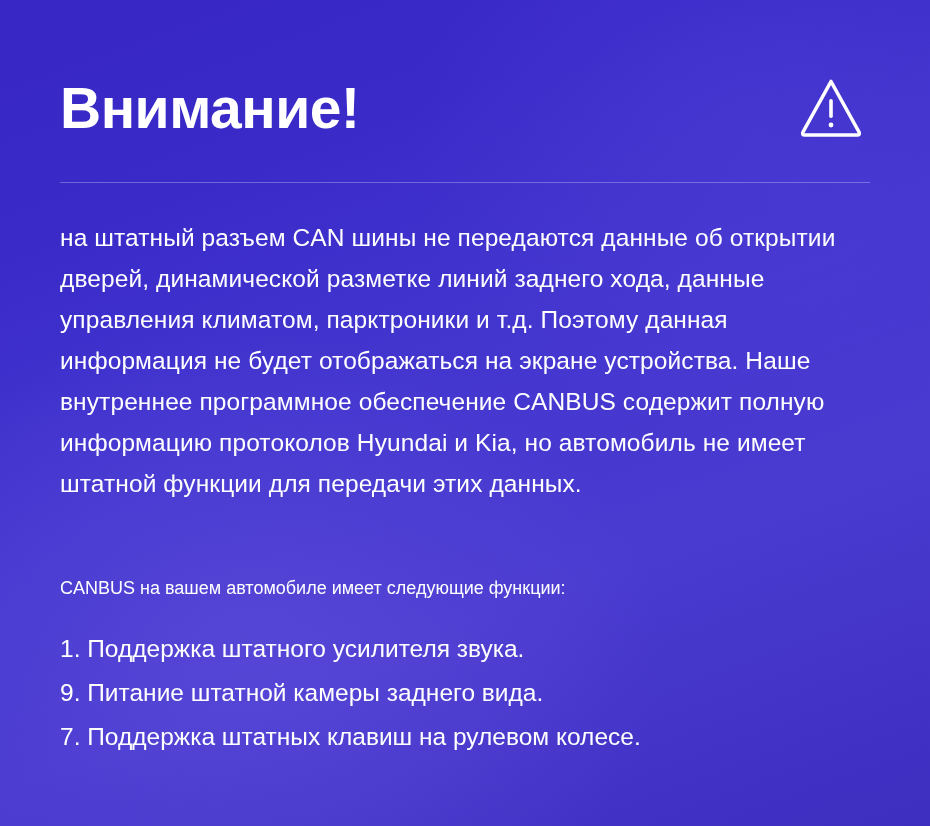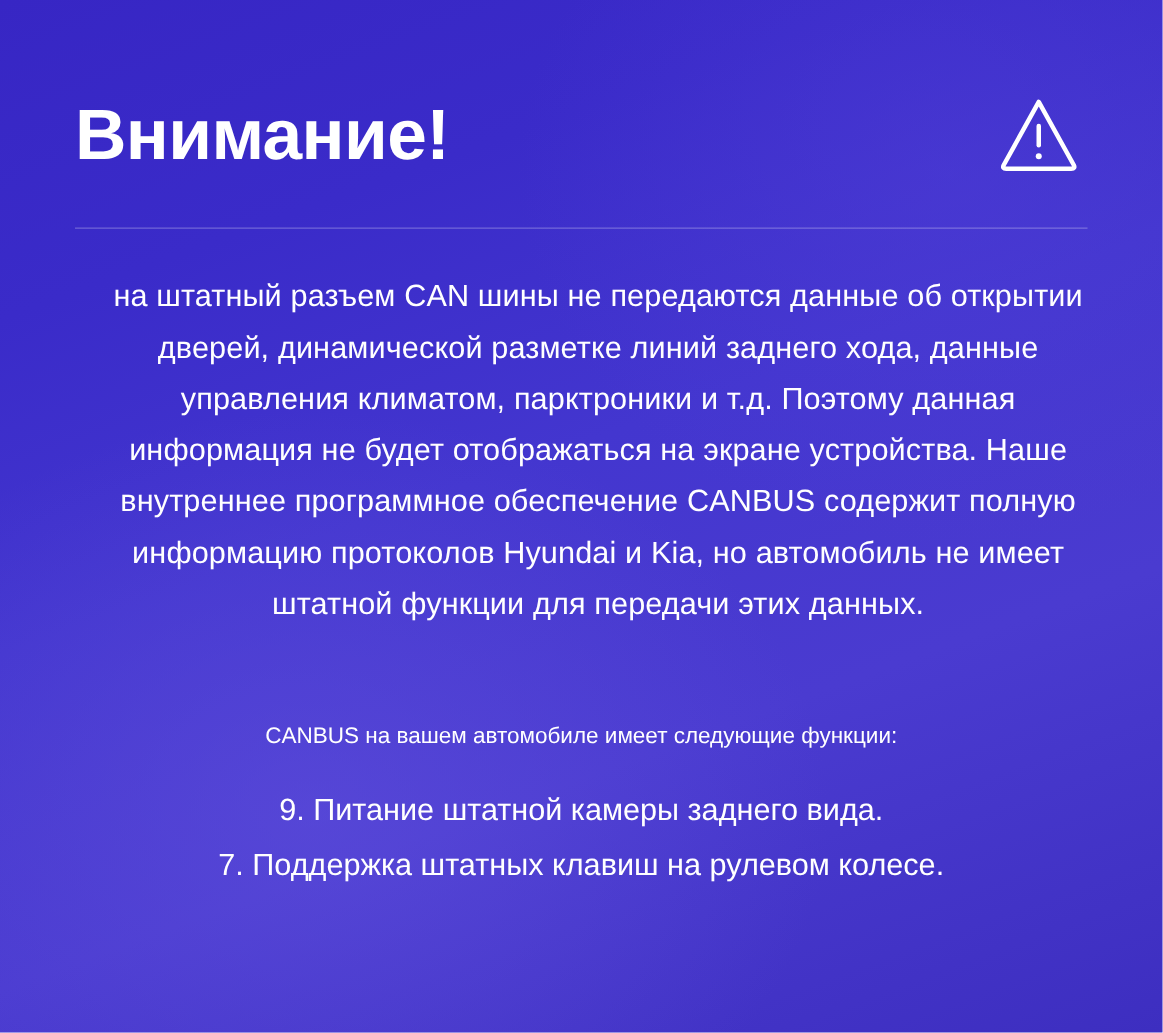--- a/index.html
+++ b/index.html
@@ -46,7 +46,6 @@
     position: relative;
     z-index: 2;
     padding: 56px 60px 0 60px;
-    text-align: center;
   }
   .header {
     display: flex;

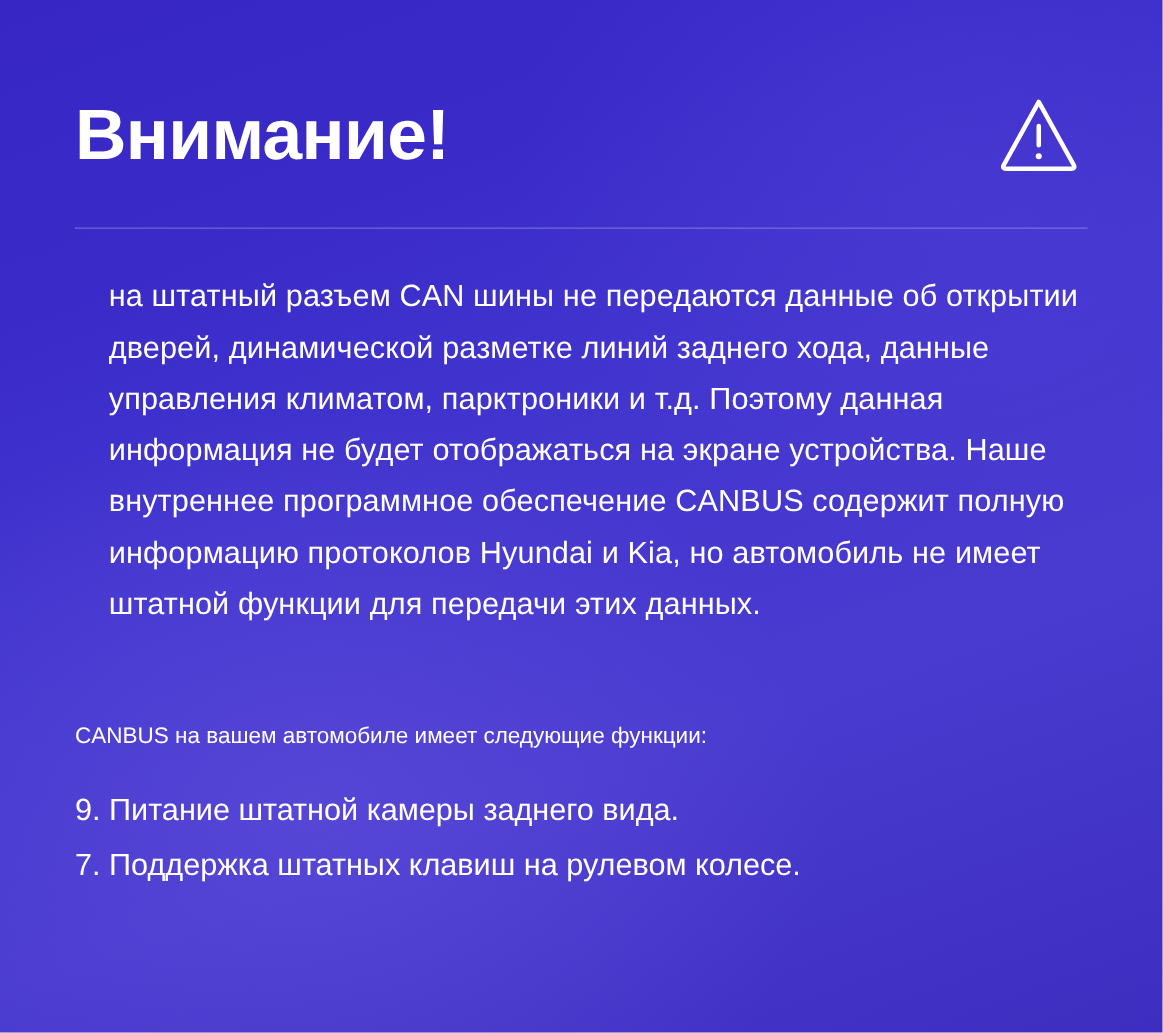--- a/index.html
+++ b/index.html
@@ -81,7 +81,6 @@
     font-weight: 500;
     max-width: 818px;
     letter-spacing: 0.1px;
-    margin-left: 27px;
   }
   .list-intro {
     margin-top: 64px;

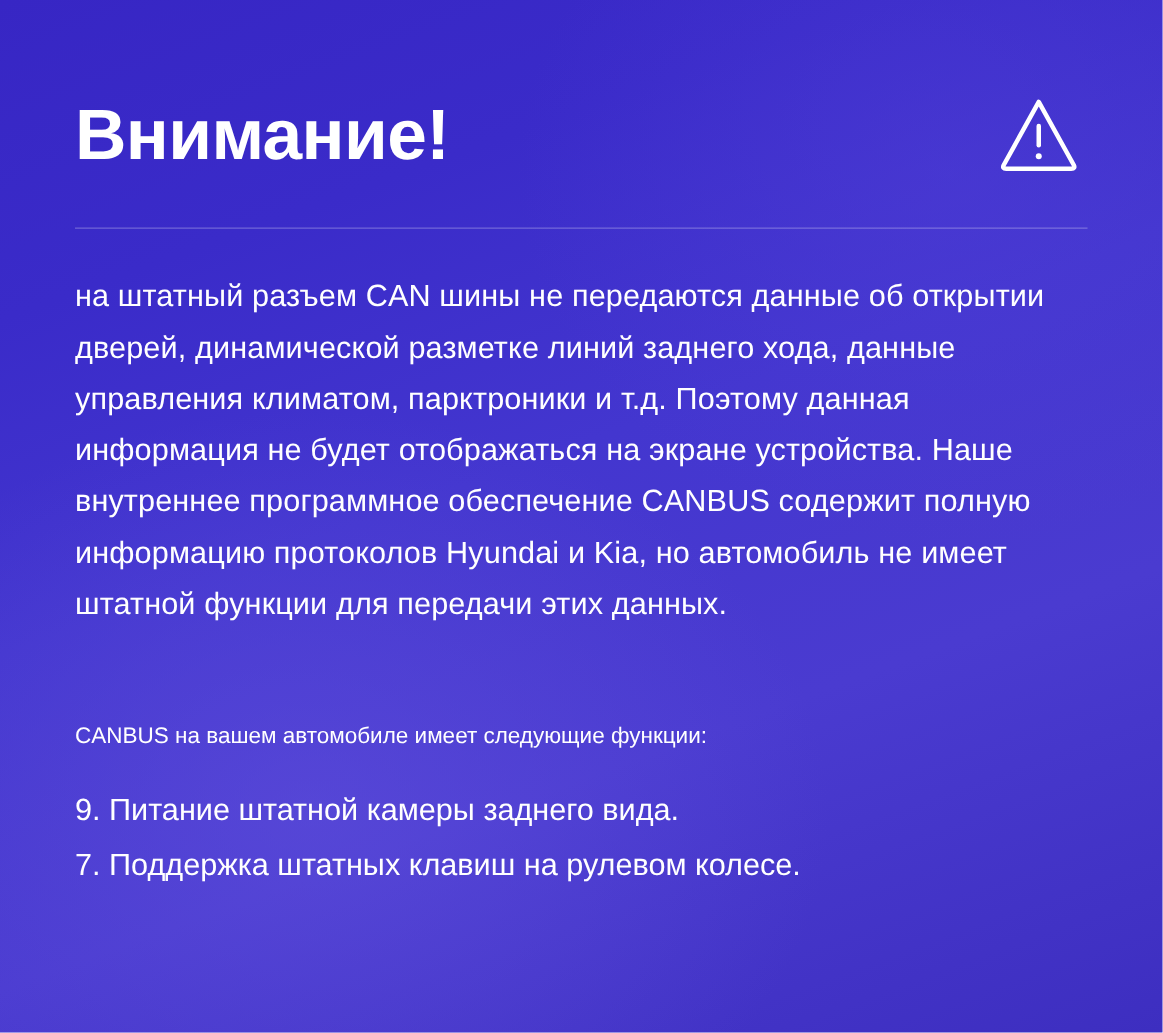--- a/index.html
+++ b/index.html
@@ -125,6 +125,7 @@
     <p class="list-intro">CANBUS на вашем автомобиле имеет следующие функции:</p>
 
     <ul class="list">
+      <li>1. Поддержка штатного усилителя звука.</li>
       <li>9. Питание штатной камеры заднего вида.</li>
       <li>7. Поддержка штатных клавиш на рулевом колесе.</li>
     </ul>

